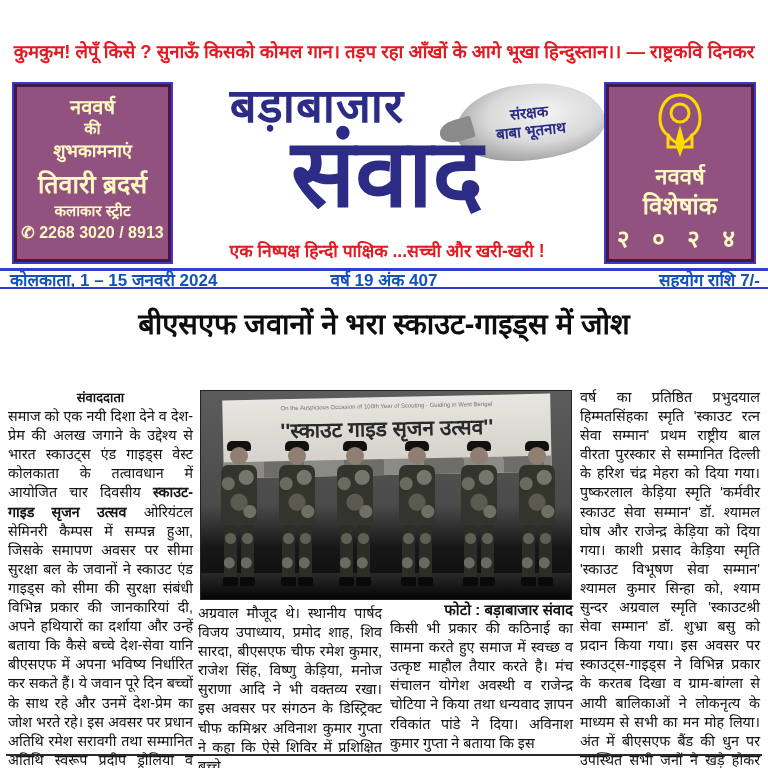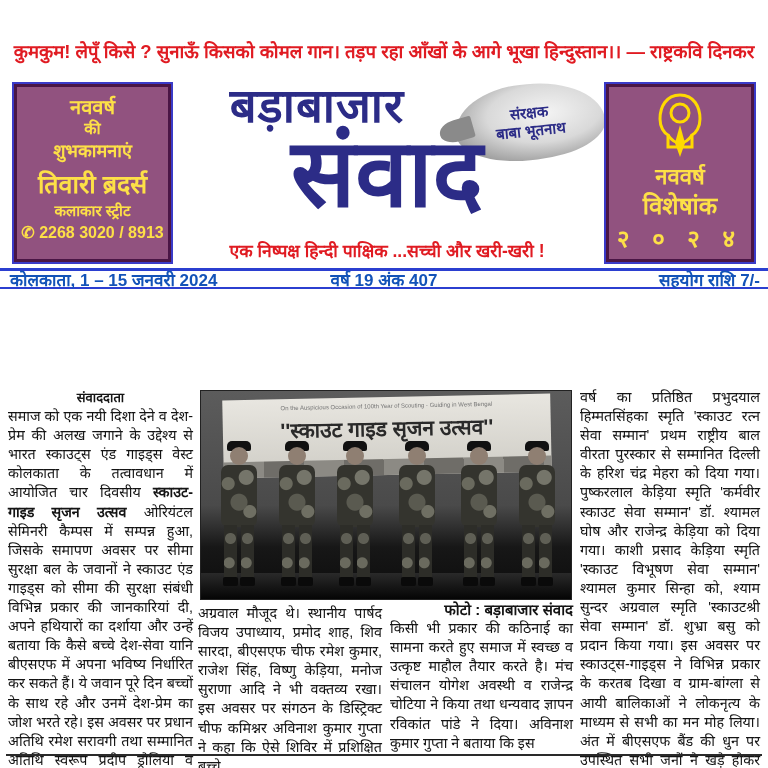--- a/index.html
+++ b/index.html
@@ -18,7 +18,7 @@
   .ad-box {
     position:absolute; top:84px; width:157px; height:178px;
     background:#91527f; border:3px solid #4a1545; outline:2px solid #3a3ac8;
-    color:#fde047; text-align:center; padding-top:8px;
+    color:#fef9c3; text-align:center; padding-top:8px;
   }
   .ad-left { left:14px; }
   .ad-right { left:606px; width:148px; padding-top:4px; }

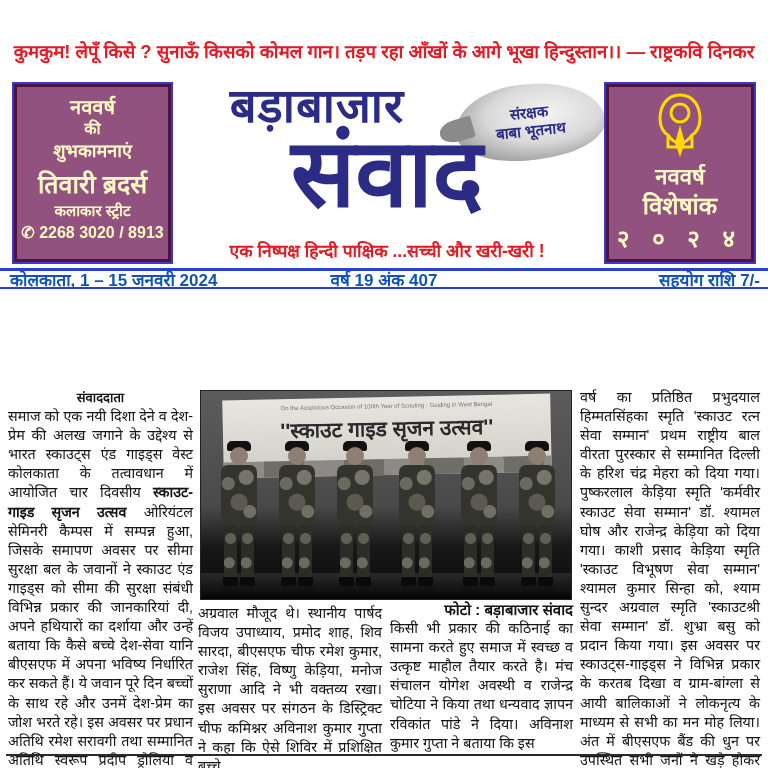--- a/index.html
+++ b/index.html
@@ -168,6 +168,7 @@
   </div>
 
   <div class="headline">
+    <div>बीएसएफ जवानों ने भरा स्काउट-गाइड्स में जोश</div>
   </div>
 
   <div class="col col1">

